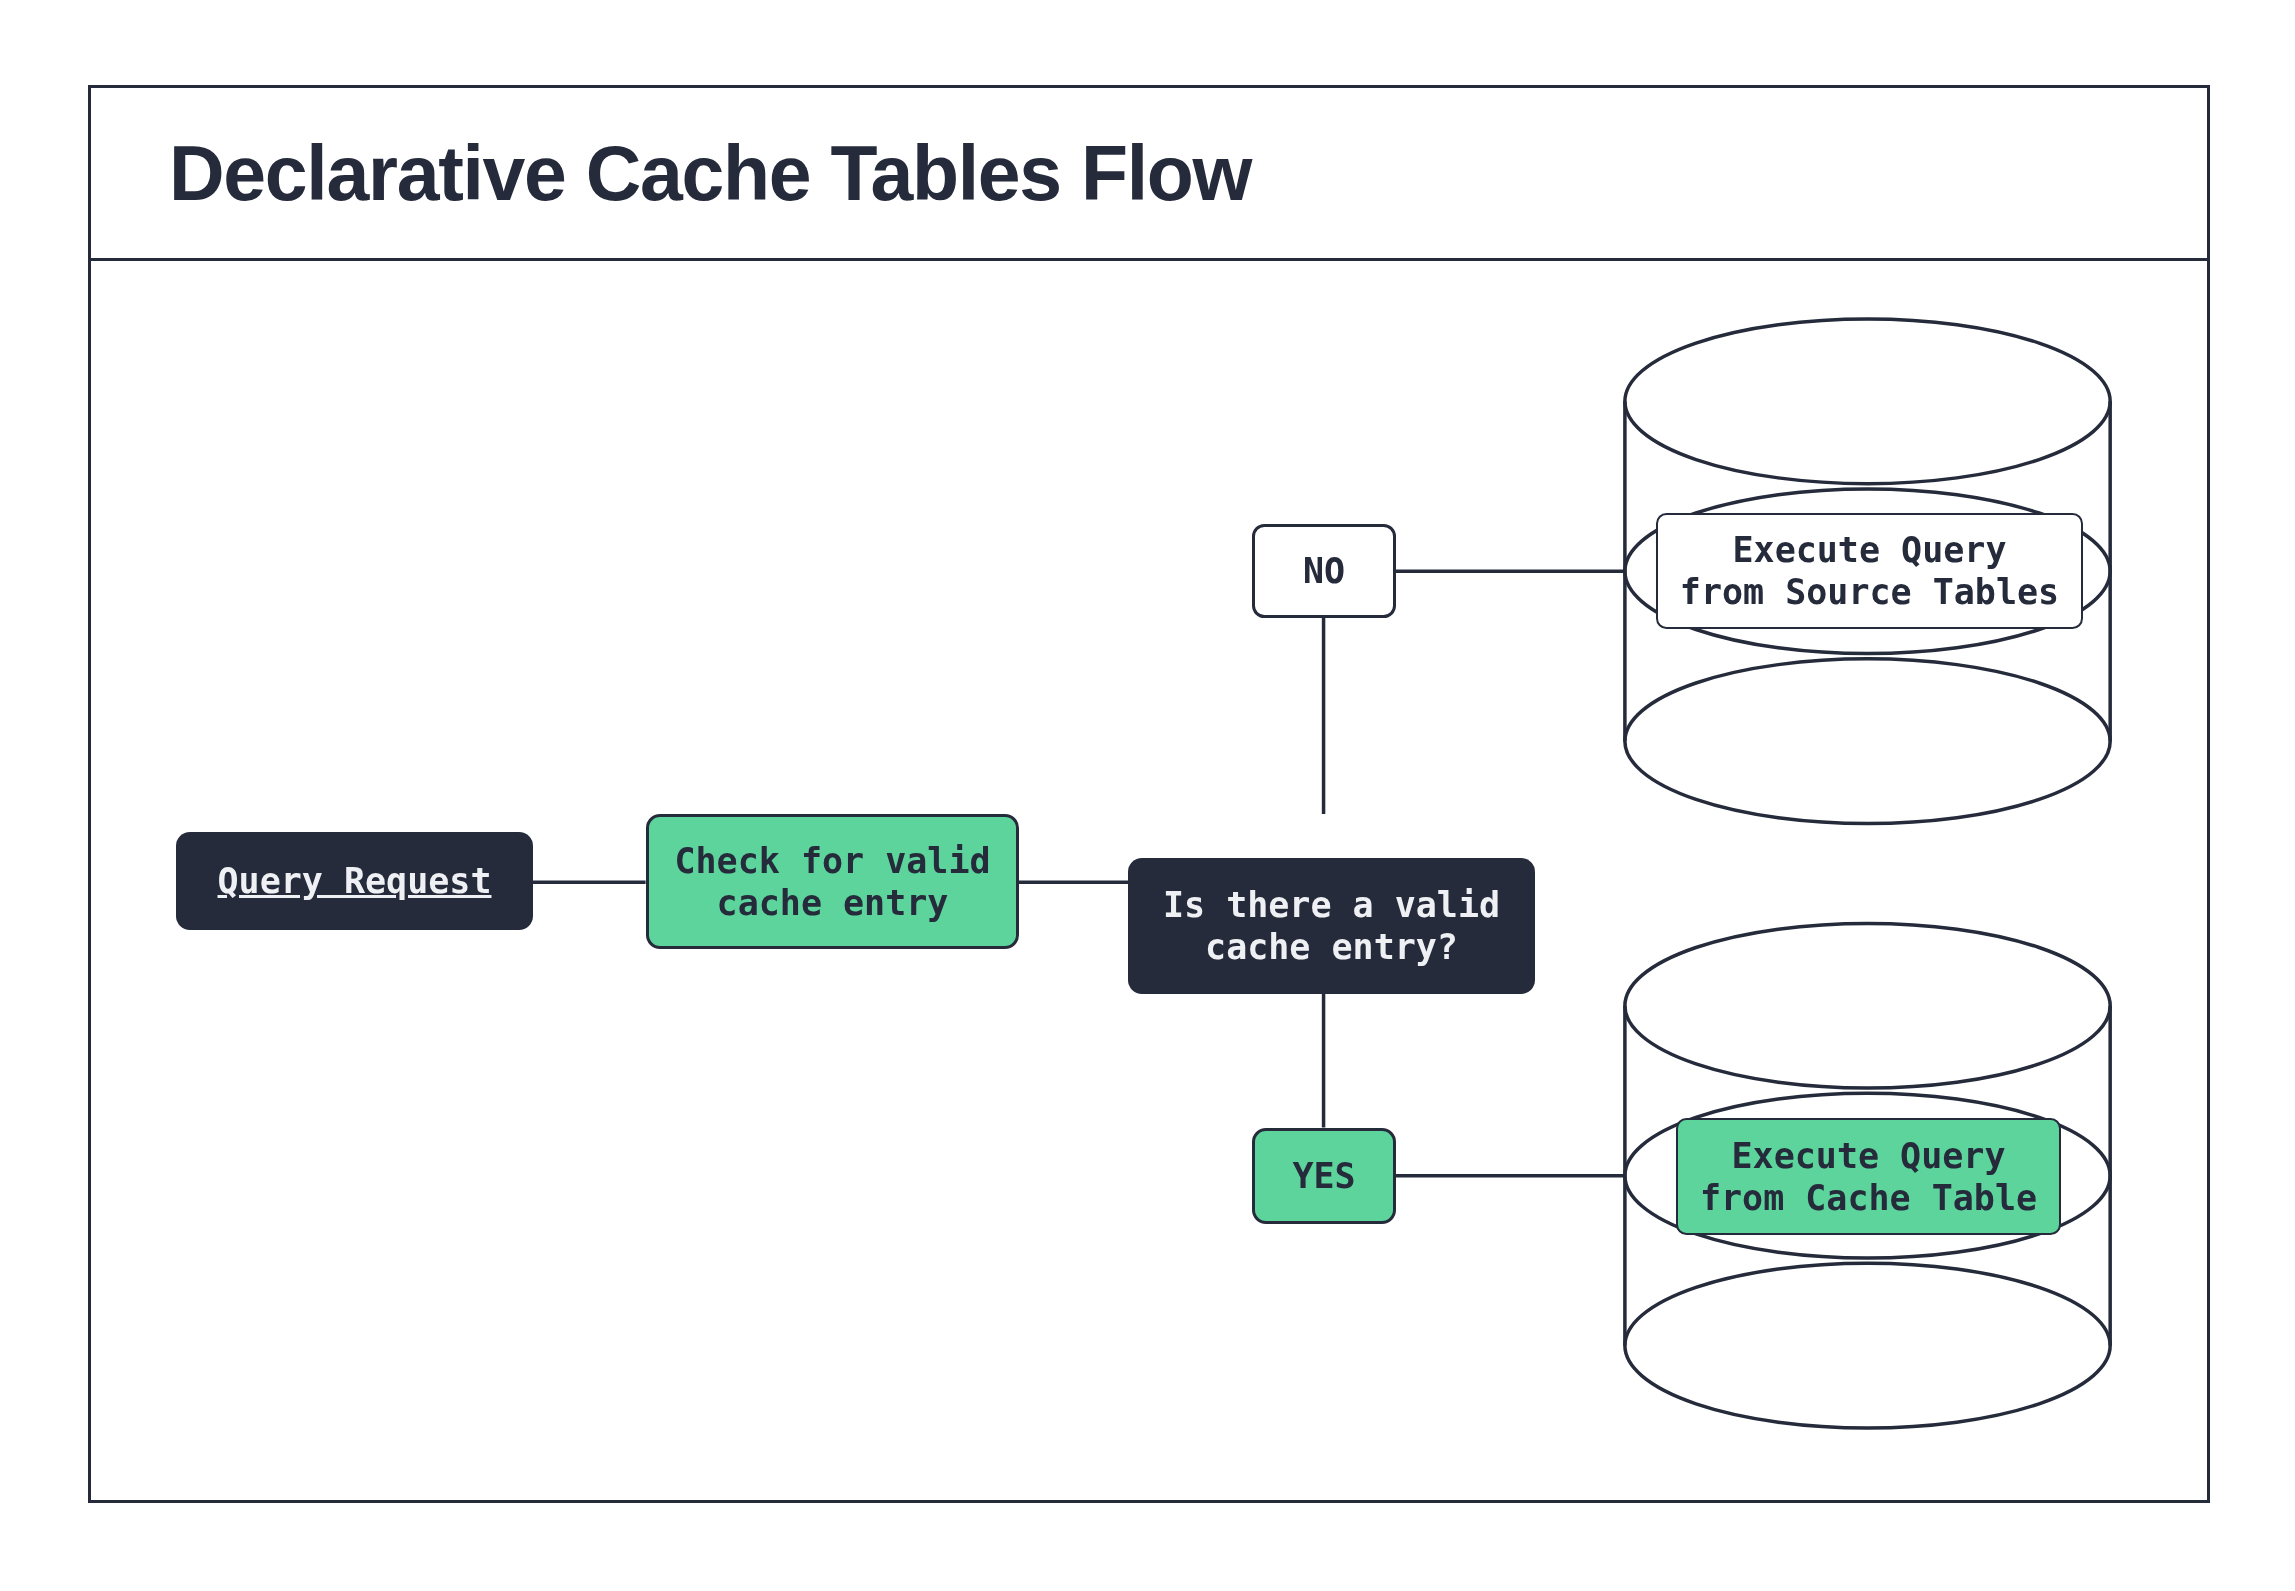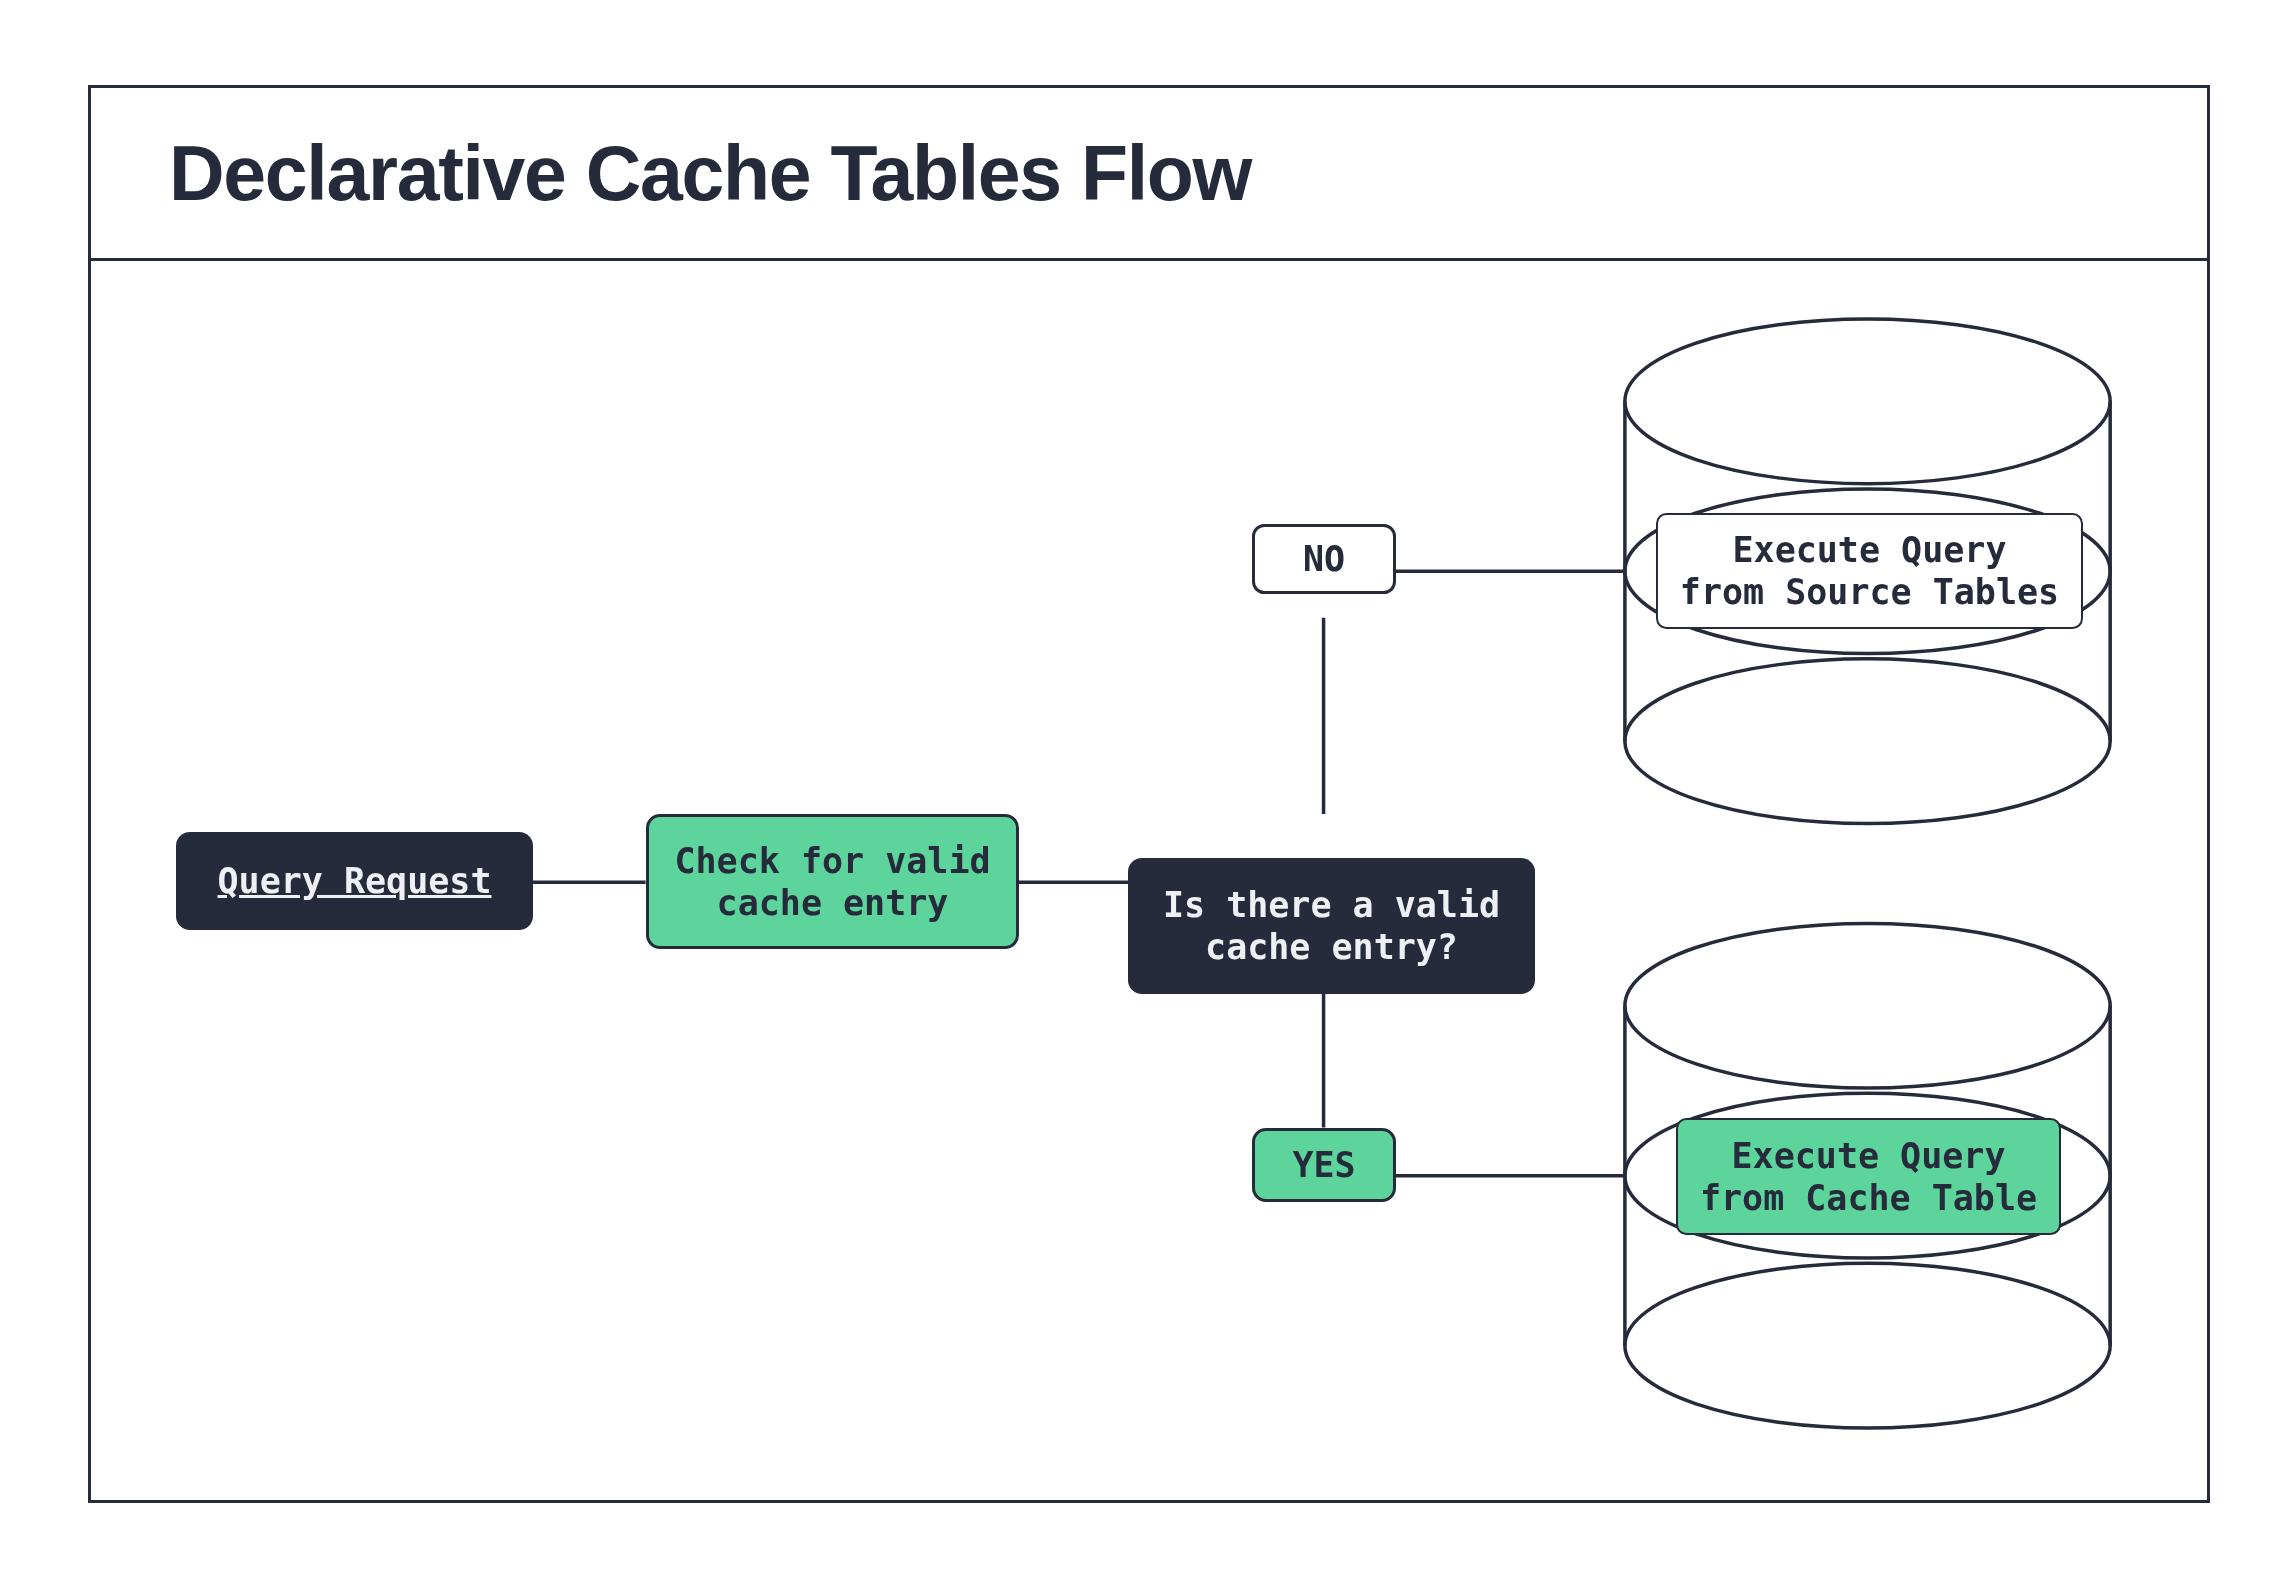--- a/index.html
+++ b/index.html
@@ -88,7 +88,7 @@
   #node-query     { left: 176px;  top: 832px;  width: 357px; height: 98px; text-decoration: underline; }
   #node-check     { left: 646px;  top: 814px;  width: 373px; height: 135px; }
   #node-decision  { left: 1128px; top: 814px;  width: 407px; height: 136px; margin-top: 44px; }
-  #node-no        { left: 1252px; top: 524px;  width: 144px; height: 70px; }
+  #node-no        { left: 1252px; top: 524px;  width: 144px; height: 94px; }
   #node-yes       { left: 1252px; top: 1128px; width: 144px; height: 74px; }
   #db-label-source{ left: 1656px; top: 513px;  width: 427px; height: 116px; }
   #db-label-cache { left: 1676px; top: 1118px; width: 385px; height: 117px; }

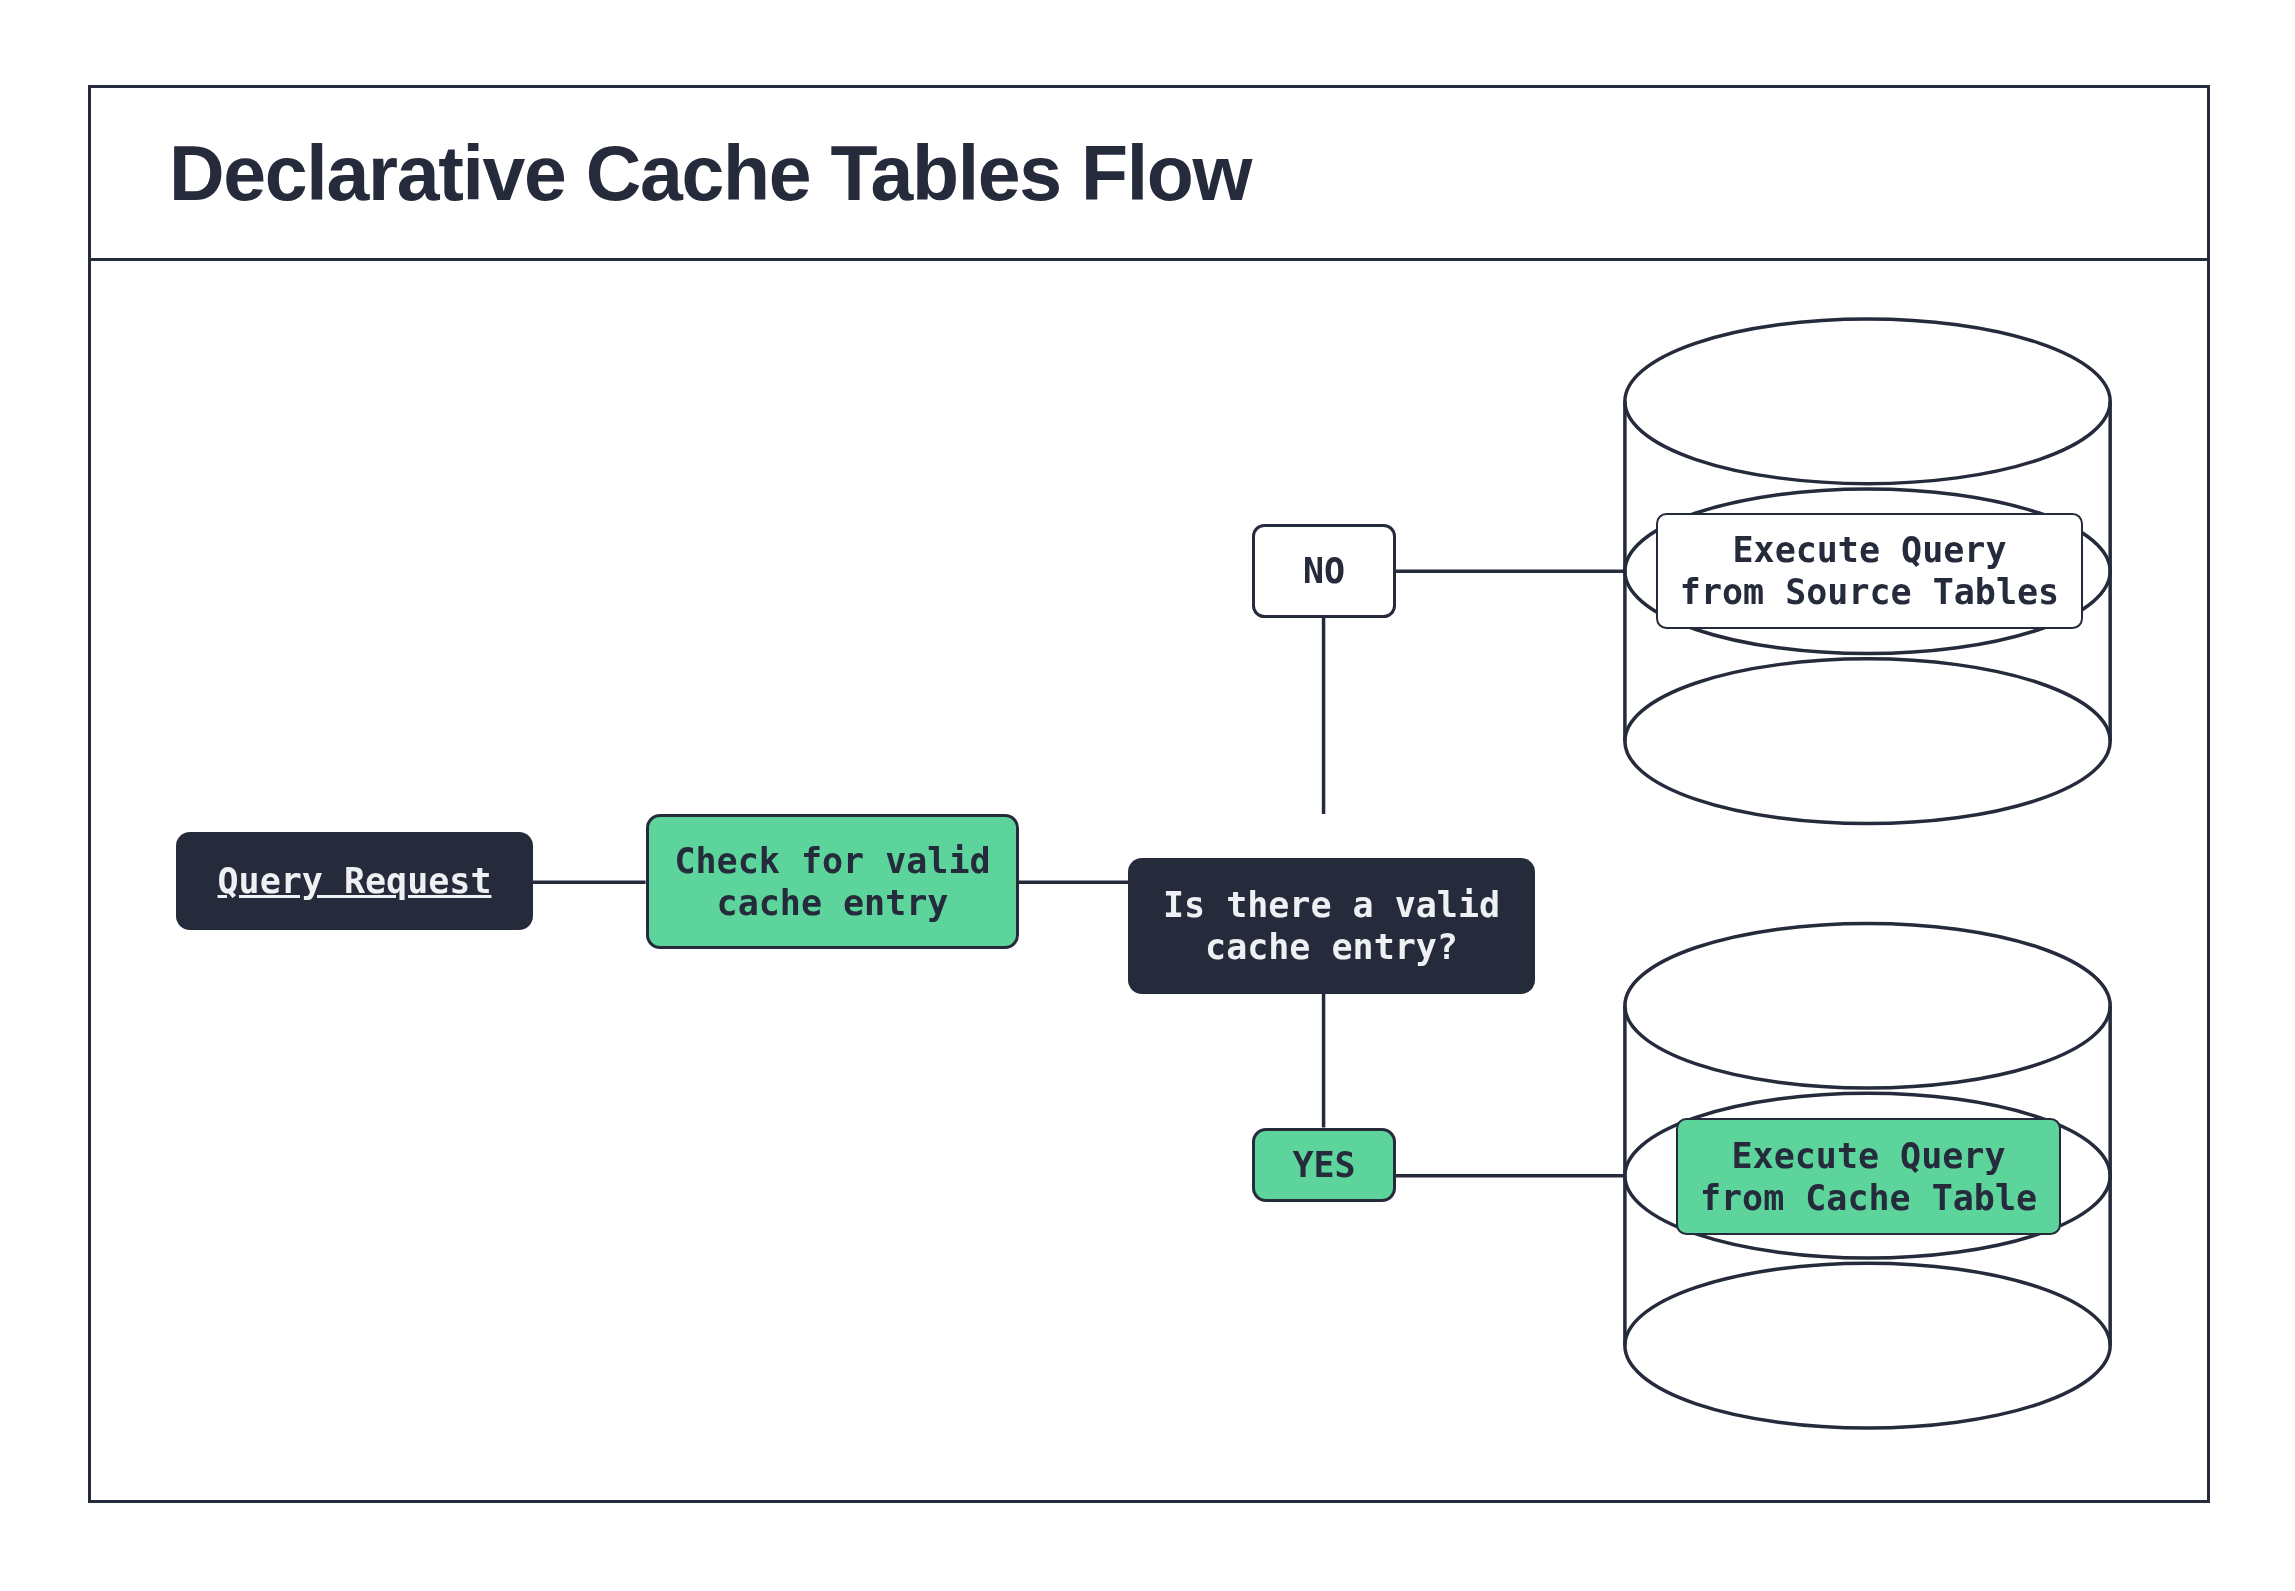--- a/index.html
+++ b/index.html
@@ -89,7 +89,7 @@
   #node-check     { left: 646px;  top: 814px;  width: 373px; height: 135px; }
   #node-decision  { left: 1128px; top: 814px;  width: 407px; height: 136px; margin-top: 44px; }
   #node-no        { left: 1252px; top: 524px;  width: 144px; height: 94px; }
-  #node-yes       { left: 1252px; top: 1128px; width: 144px; height: 74px; }
+  #node-yes       { left: 1252px; top: 1128px; width: 144px; height: 96px; }
   #db-label-source{ left: 1656px; top: 513px;  width: 427px; height: 116px; }
   #db-label-cache { left: 1676px; top: 1118px; width: 385px; height: 117px; }
 </style>

